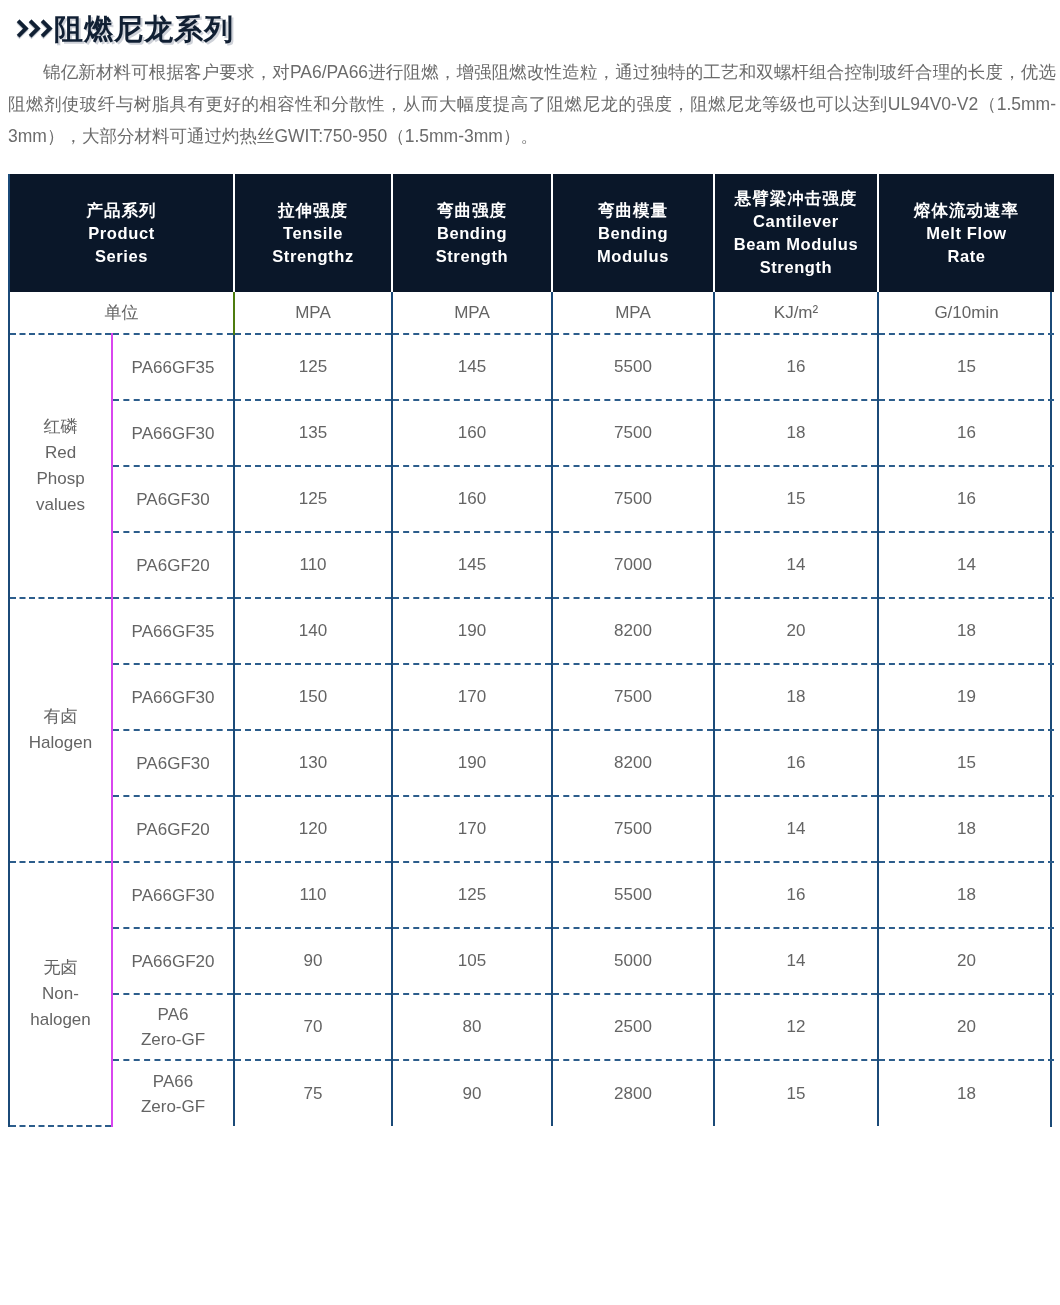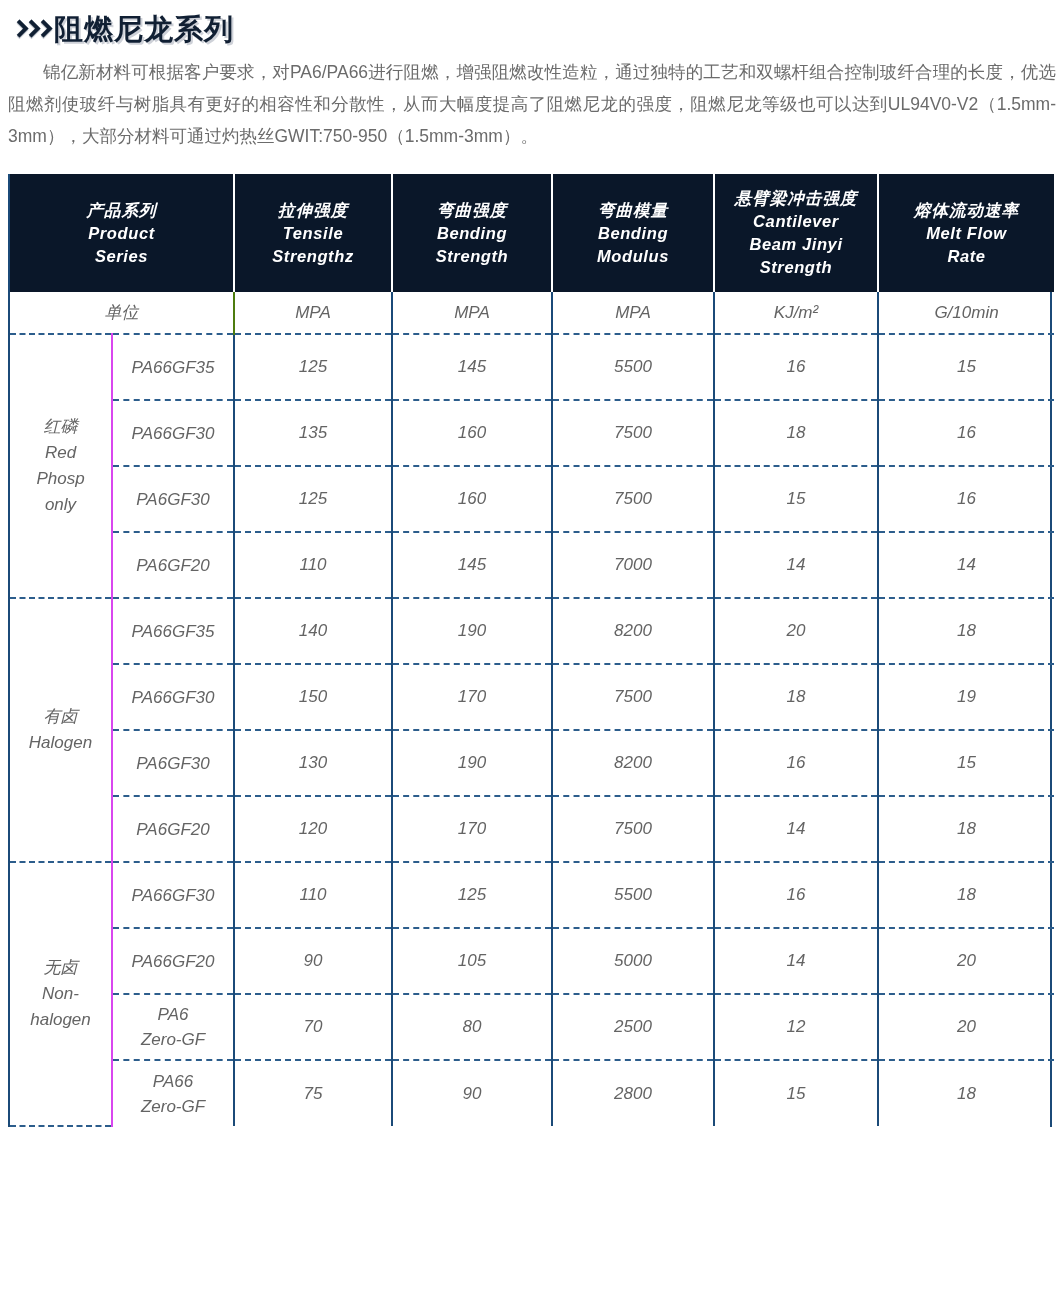--- a/index.html
+++ b/index.html
@@ -69,7 +69,6 @@
     border-top:none;
     border-bottom:none;
     box-sizing:border-box;
-    font-style:italic;
   }
   table.spec{
     width:100%;

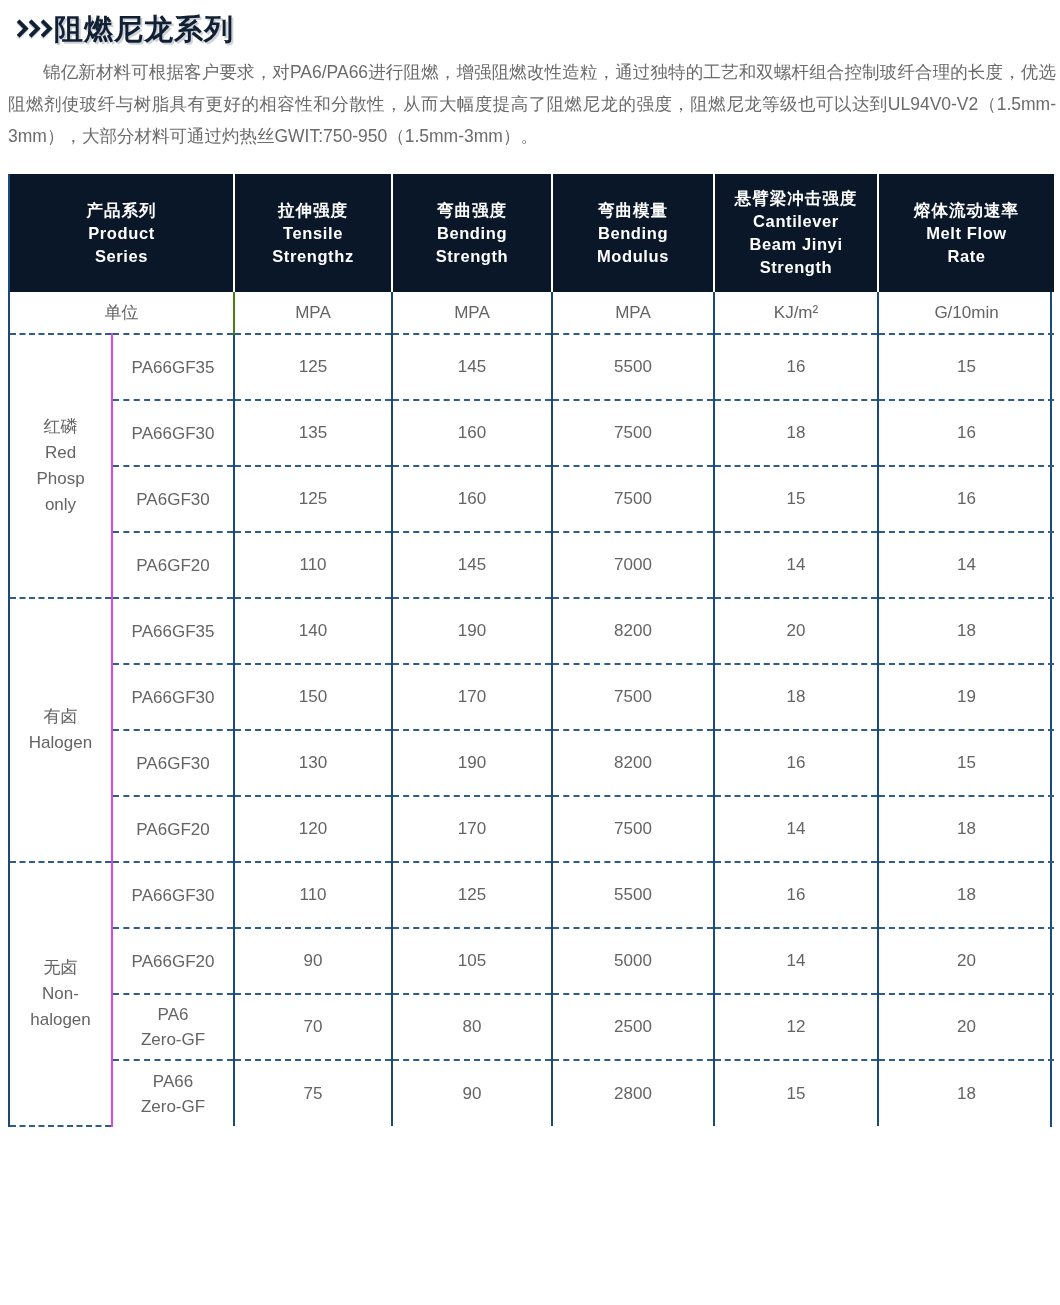--- a/index.html
+++ b/index.html
@@ -188,7 +188,7 @@
           <th>
             <span class="cn">悬臂梁冲击强度</span>
             <span class="en">Cantilever</span>
-            <span class="en">Beam Jinyi</span>
+            <span class="en">Beam Modulus</span>
             <span class="en">Strength</span>
           </th>
           <th>

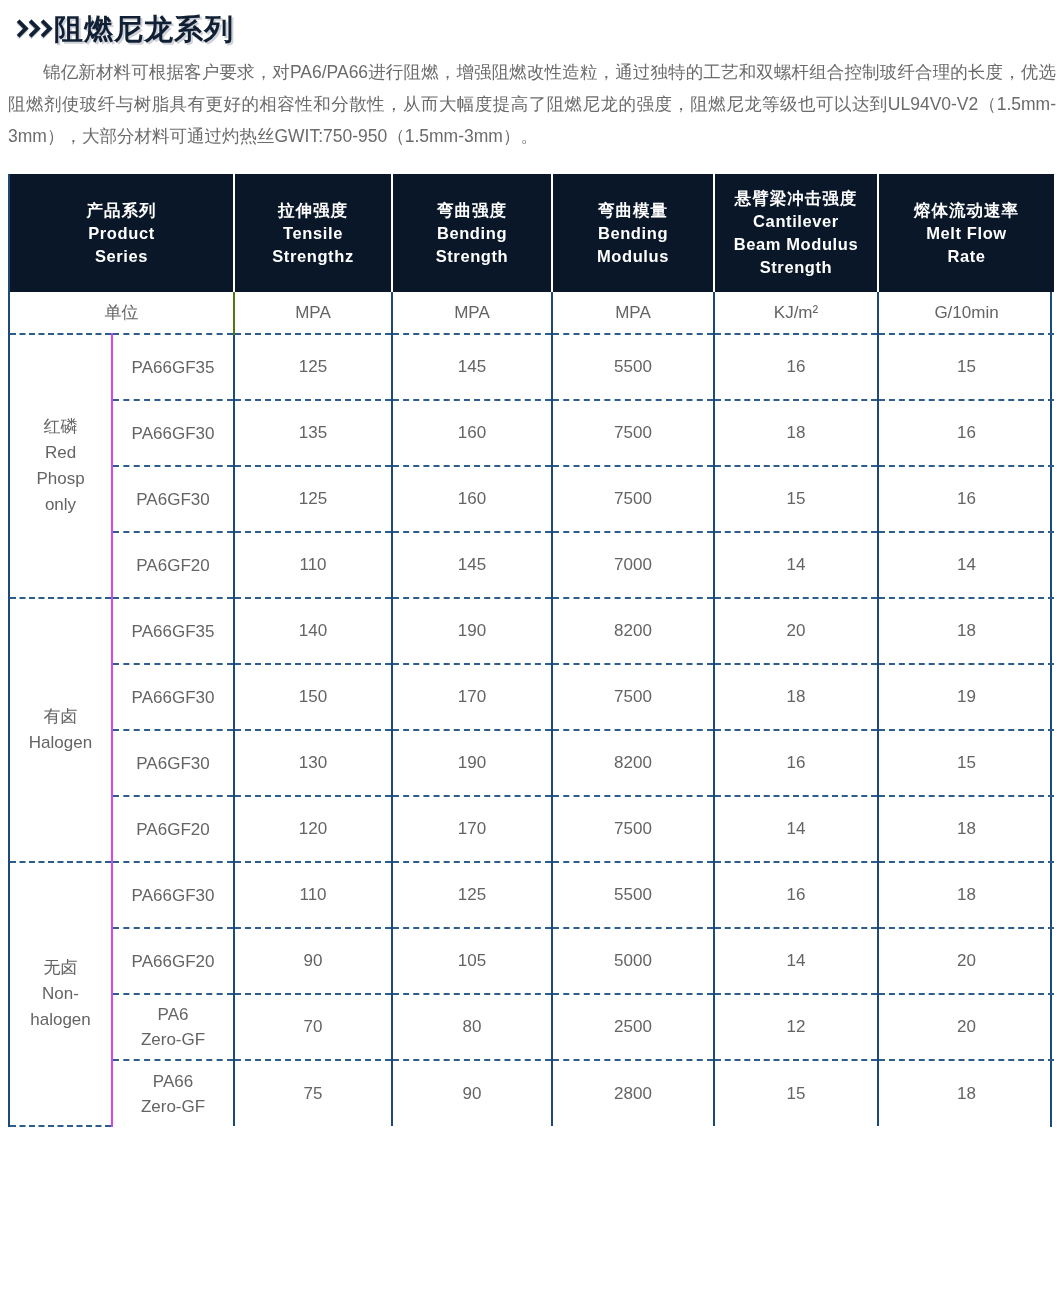--- a/index.html
+++ b/index.html
@@ -212,7 +212,7 @@
               <div>红磷</div>
               <div>Red</div>
               <div>Phosp</div>
-              <div>only</div>
+              <div>values</div>
             </td>
             <td class="prod-cell">
               <div>PA66GF35</div>

